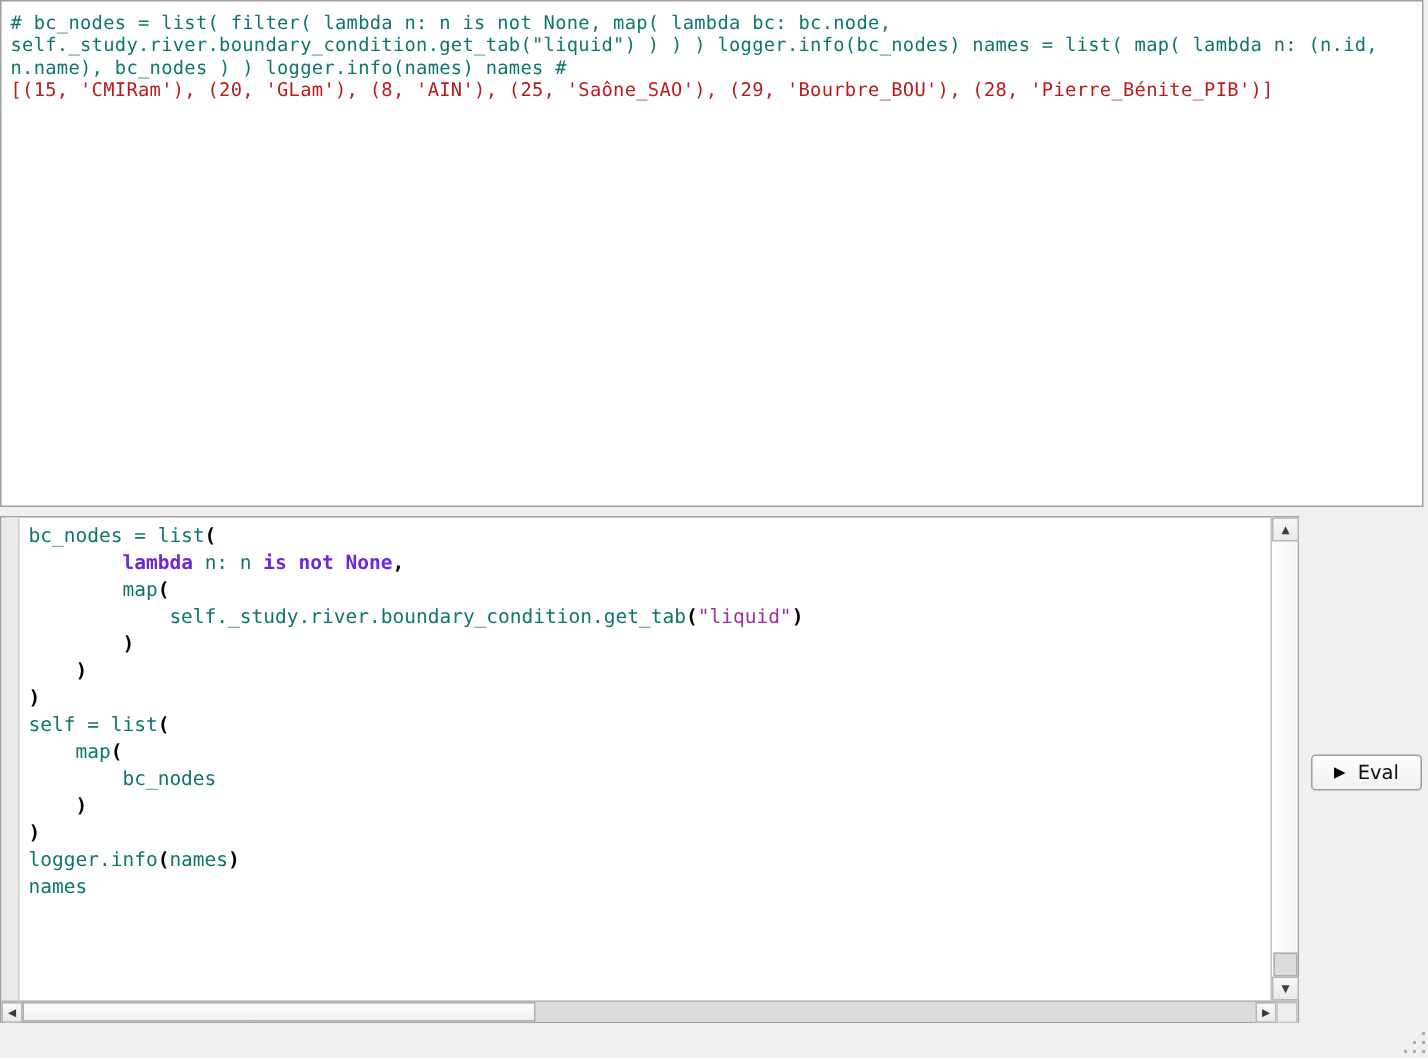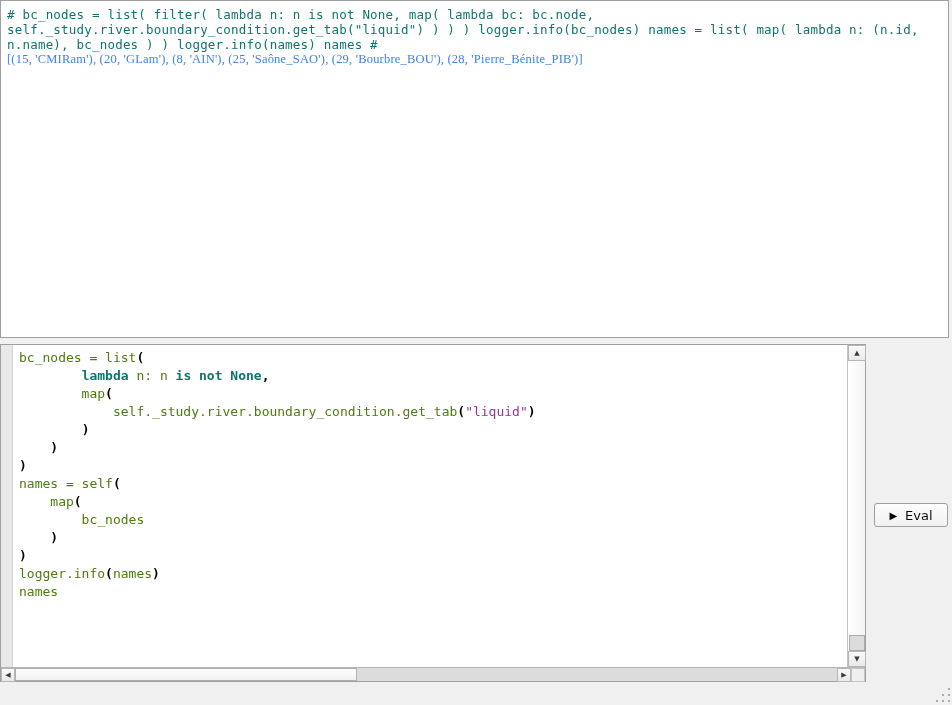--- a/index.html
+++ b/index.html
@@ -17,7 +17,7 @@
   }
   .hline { white-space:pre; }
   .hline.cmd    { color:#0f766e; }
-  .hline.result { color:#3b82f6;font-family:Liberation Serif, serif; }
+  .hline.result { color:#b91c1c; }
 
   
   .editor {

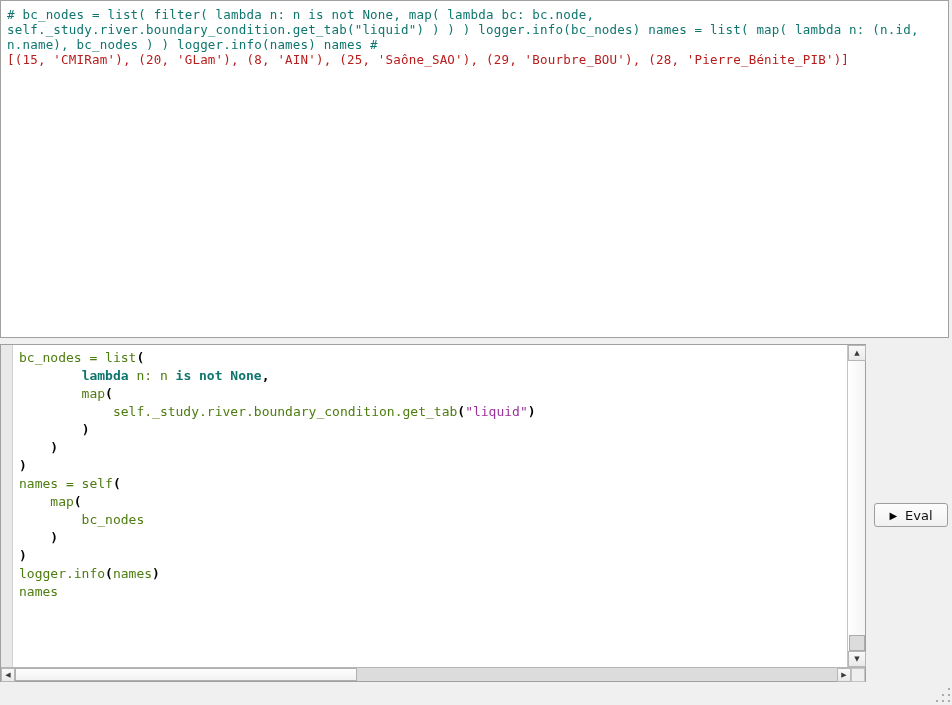--- a/index.html
+++ b/index.html
@@ -35,7 +35,7 @@
     font-size:13px; line-height:18px; color:#000000;
   }
   .cl  { white-space:pre; }
-  .t-p { color:#4d7c0f; }
+  .t-p { color:#0f766e; }
   .t-b { color:#000000; font-weight:bold; }
   .t-k { color:#0f766e; font-weight:bold; }
   .t-s { color:#9a339a; }

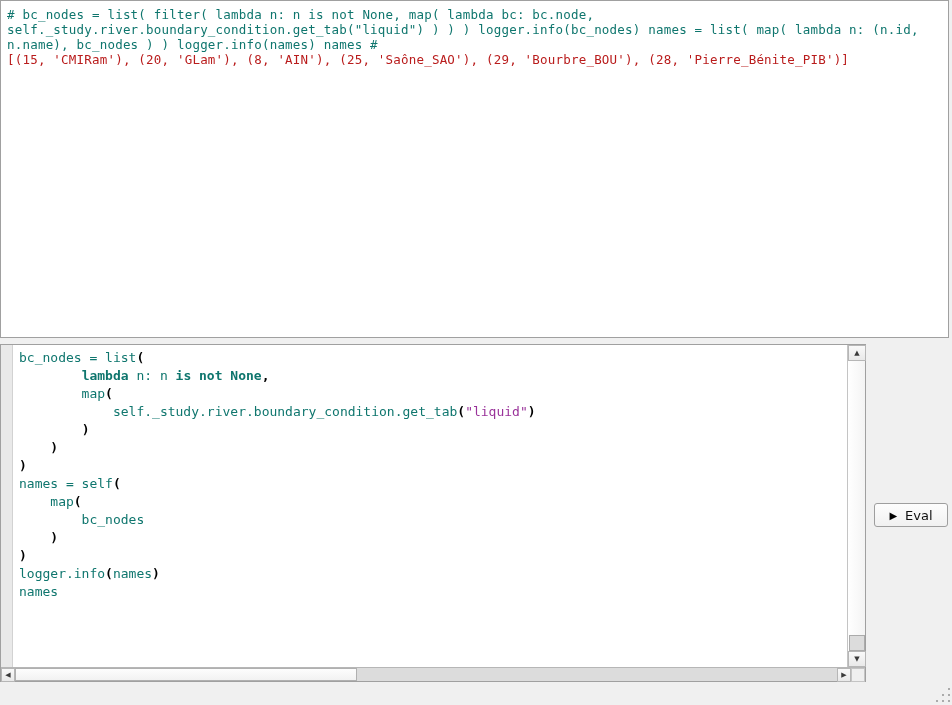--- a/index.html
+++ b/index.html
@@ -37,7 +37,7 @@
   .cl  { white-space:pre; }
   .t-p { color:#0f766e; }
   .t-b { color:#000000; font-weight:bold; }
-  .t-k { color:#0f766e; font-weight:bold; }
+  .t-k { color:#6d28d9; font-weight:bold; }
   .t-s { color:#9a339a; }
 
   

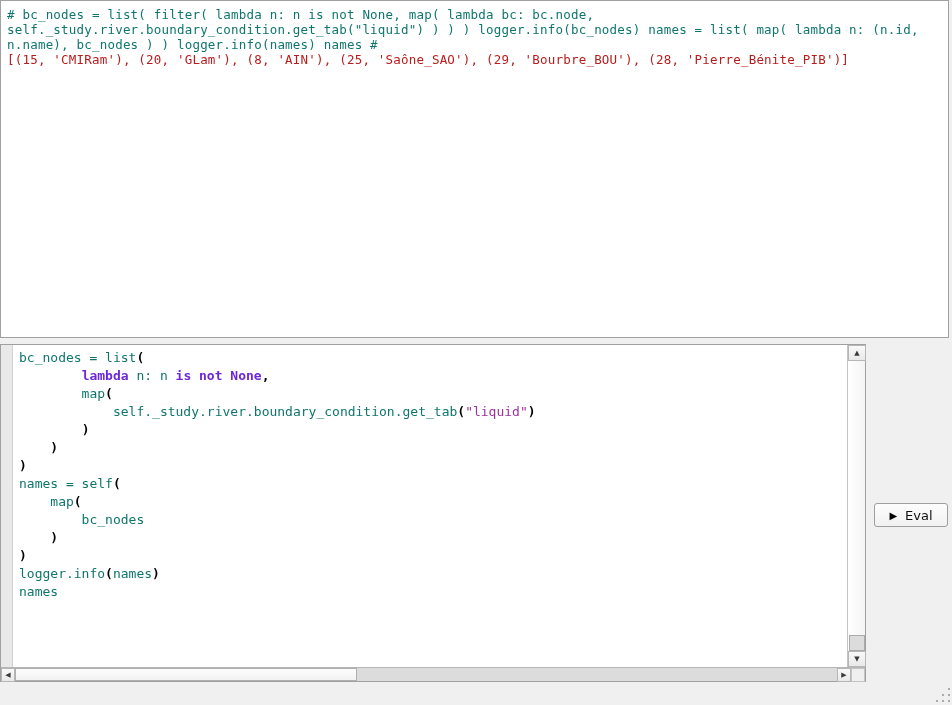--- a/index.html
+++ b/index.html
@@ -115,7 +115,7 @@
         <div class="cl"><span class="t-p">        </span><span class="t-b">)</span></div>
         <div class="cl"><span class="t-p">    </span><span class="t-b">)</span></div>
         <div class="cl"><span class="t-b">)</span></div>
-        <div class="cl"><span class="t-p">names = self</span><span class="t-b">(</span></div>
+        <div class="cl"><span class="t-p">self = list</span><span class="t-b">(</span></div>
         <div class="cl"><span class="t-p">    map</span><span class="t-b">(</span></div>
         <div class="cl"><span class="t-p">        bc_nodes</span></div>
         <div class="cl"><span class="t-p">    </span><span class="t-b">)</span></div>

